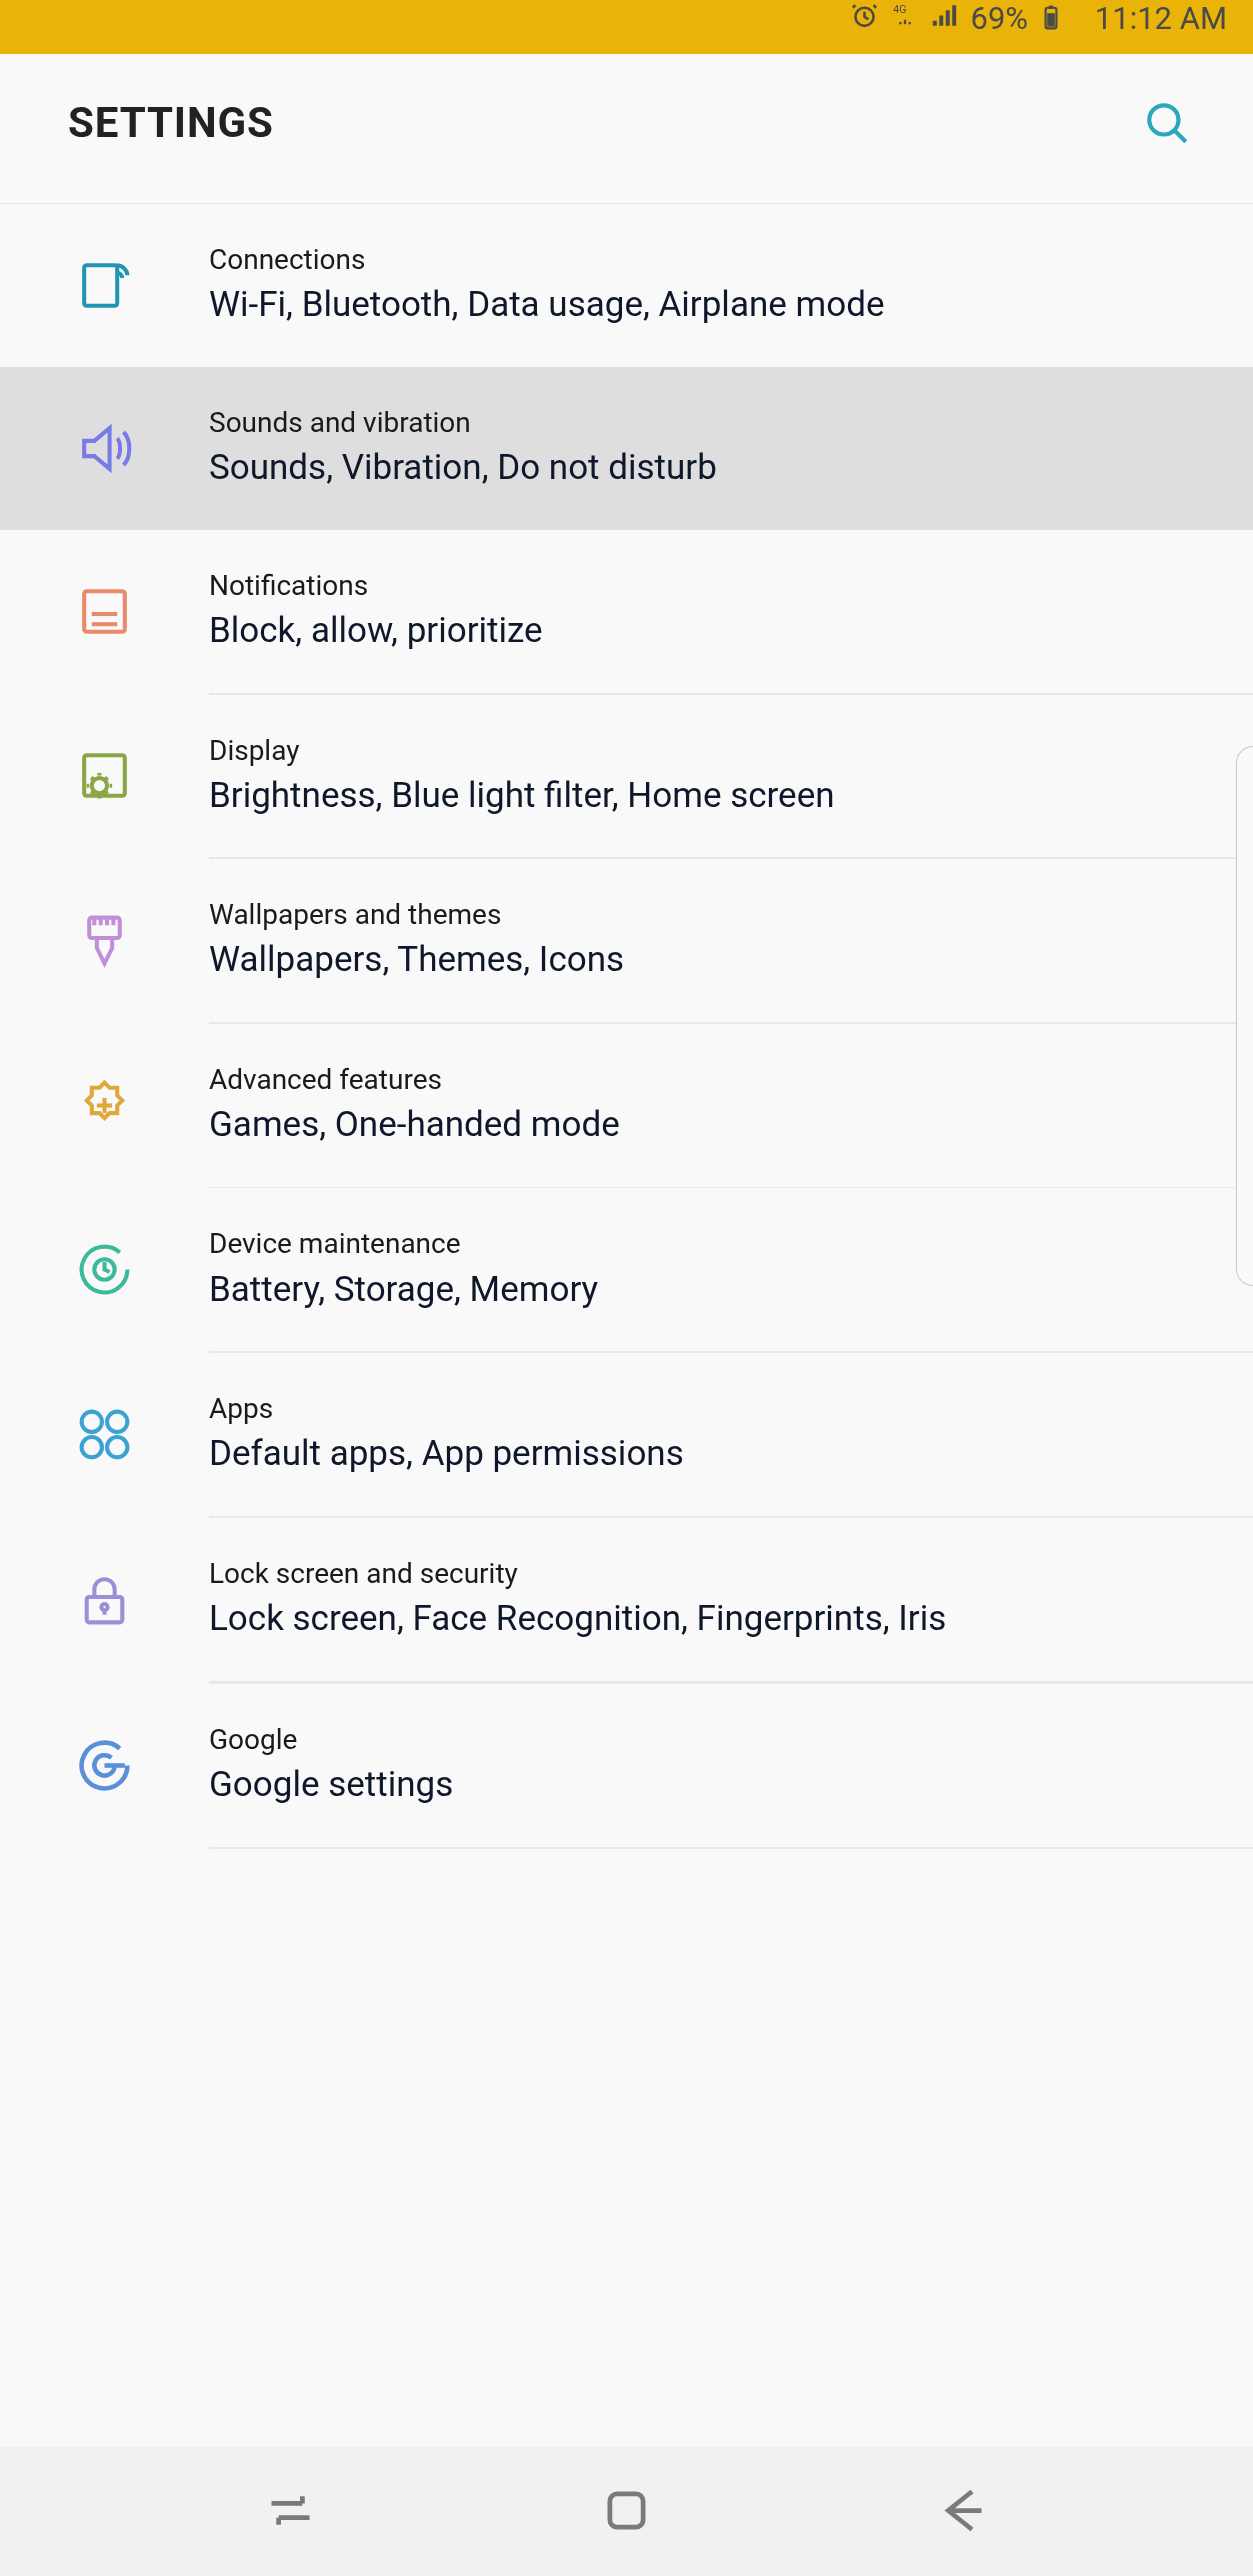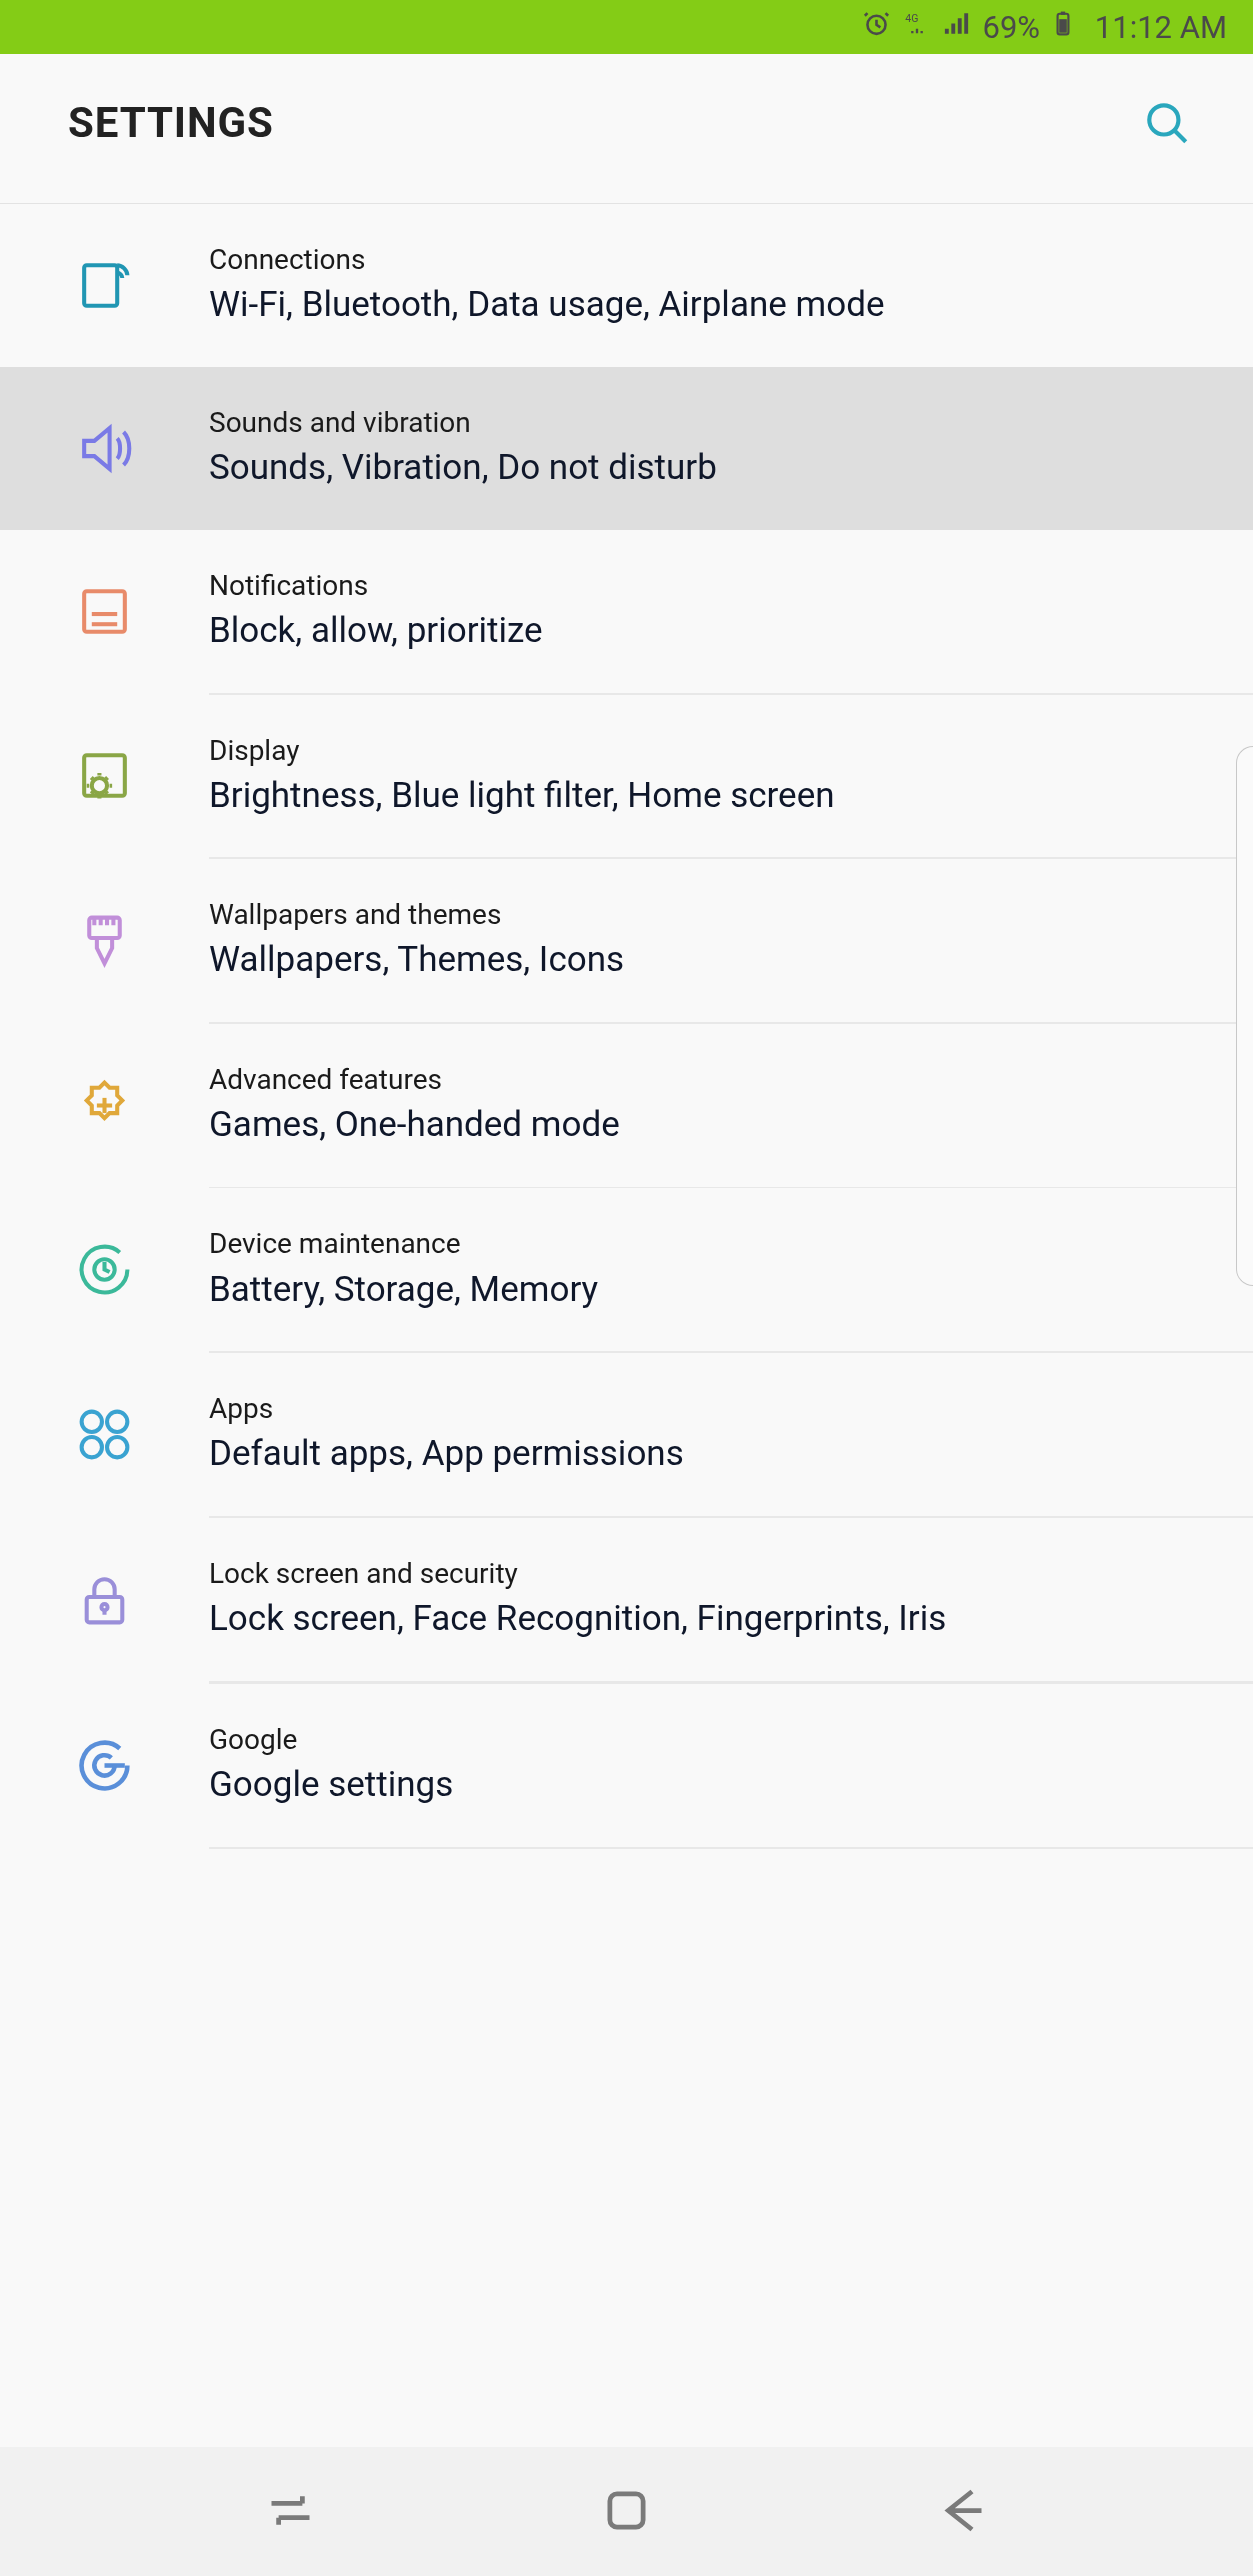--- a/index.html
+++ b/index.html
@@ -9,12 +9,11 @@
     height: 54px;
     display: flex;
     justify-content: flex-end;
-    align-items: center;
     padding: 0 26px 0 0;
     gap: 10.4px;
     font-size: 31px;
     color: #4a4a4a;
-    background: #84cc16;
+    background: #eab308;
   }
   .status-bar .pct { font-size: 31px; color:#4a4a4a; }
   .status-bar .time { font-size: 31px; color:#4a4a4a; margin-left: 8px;}

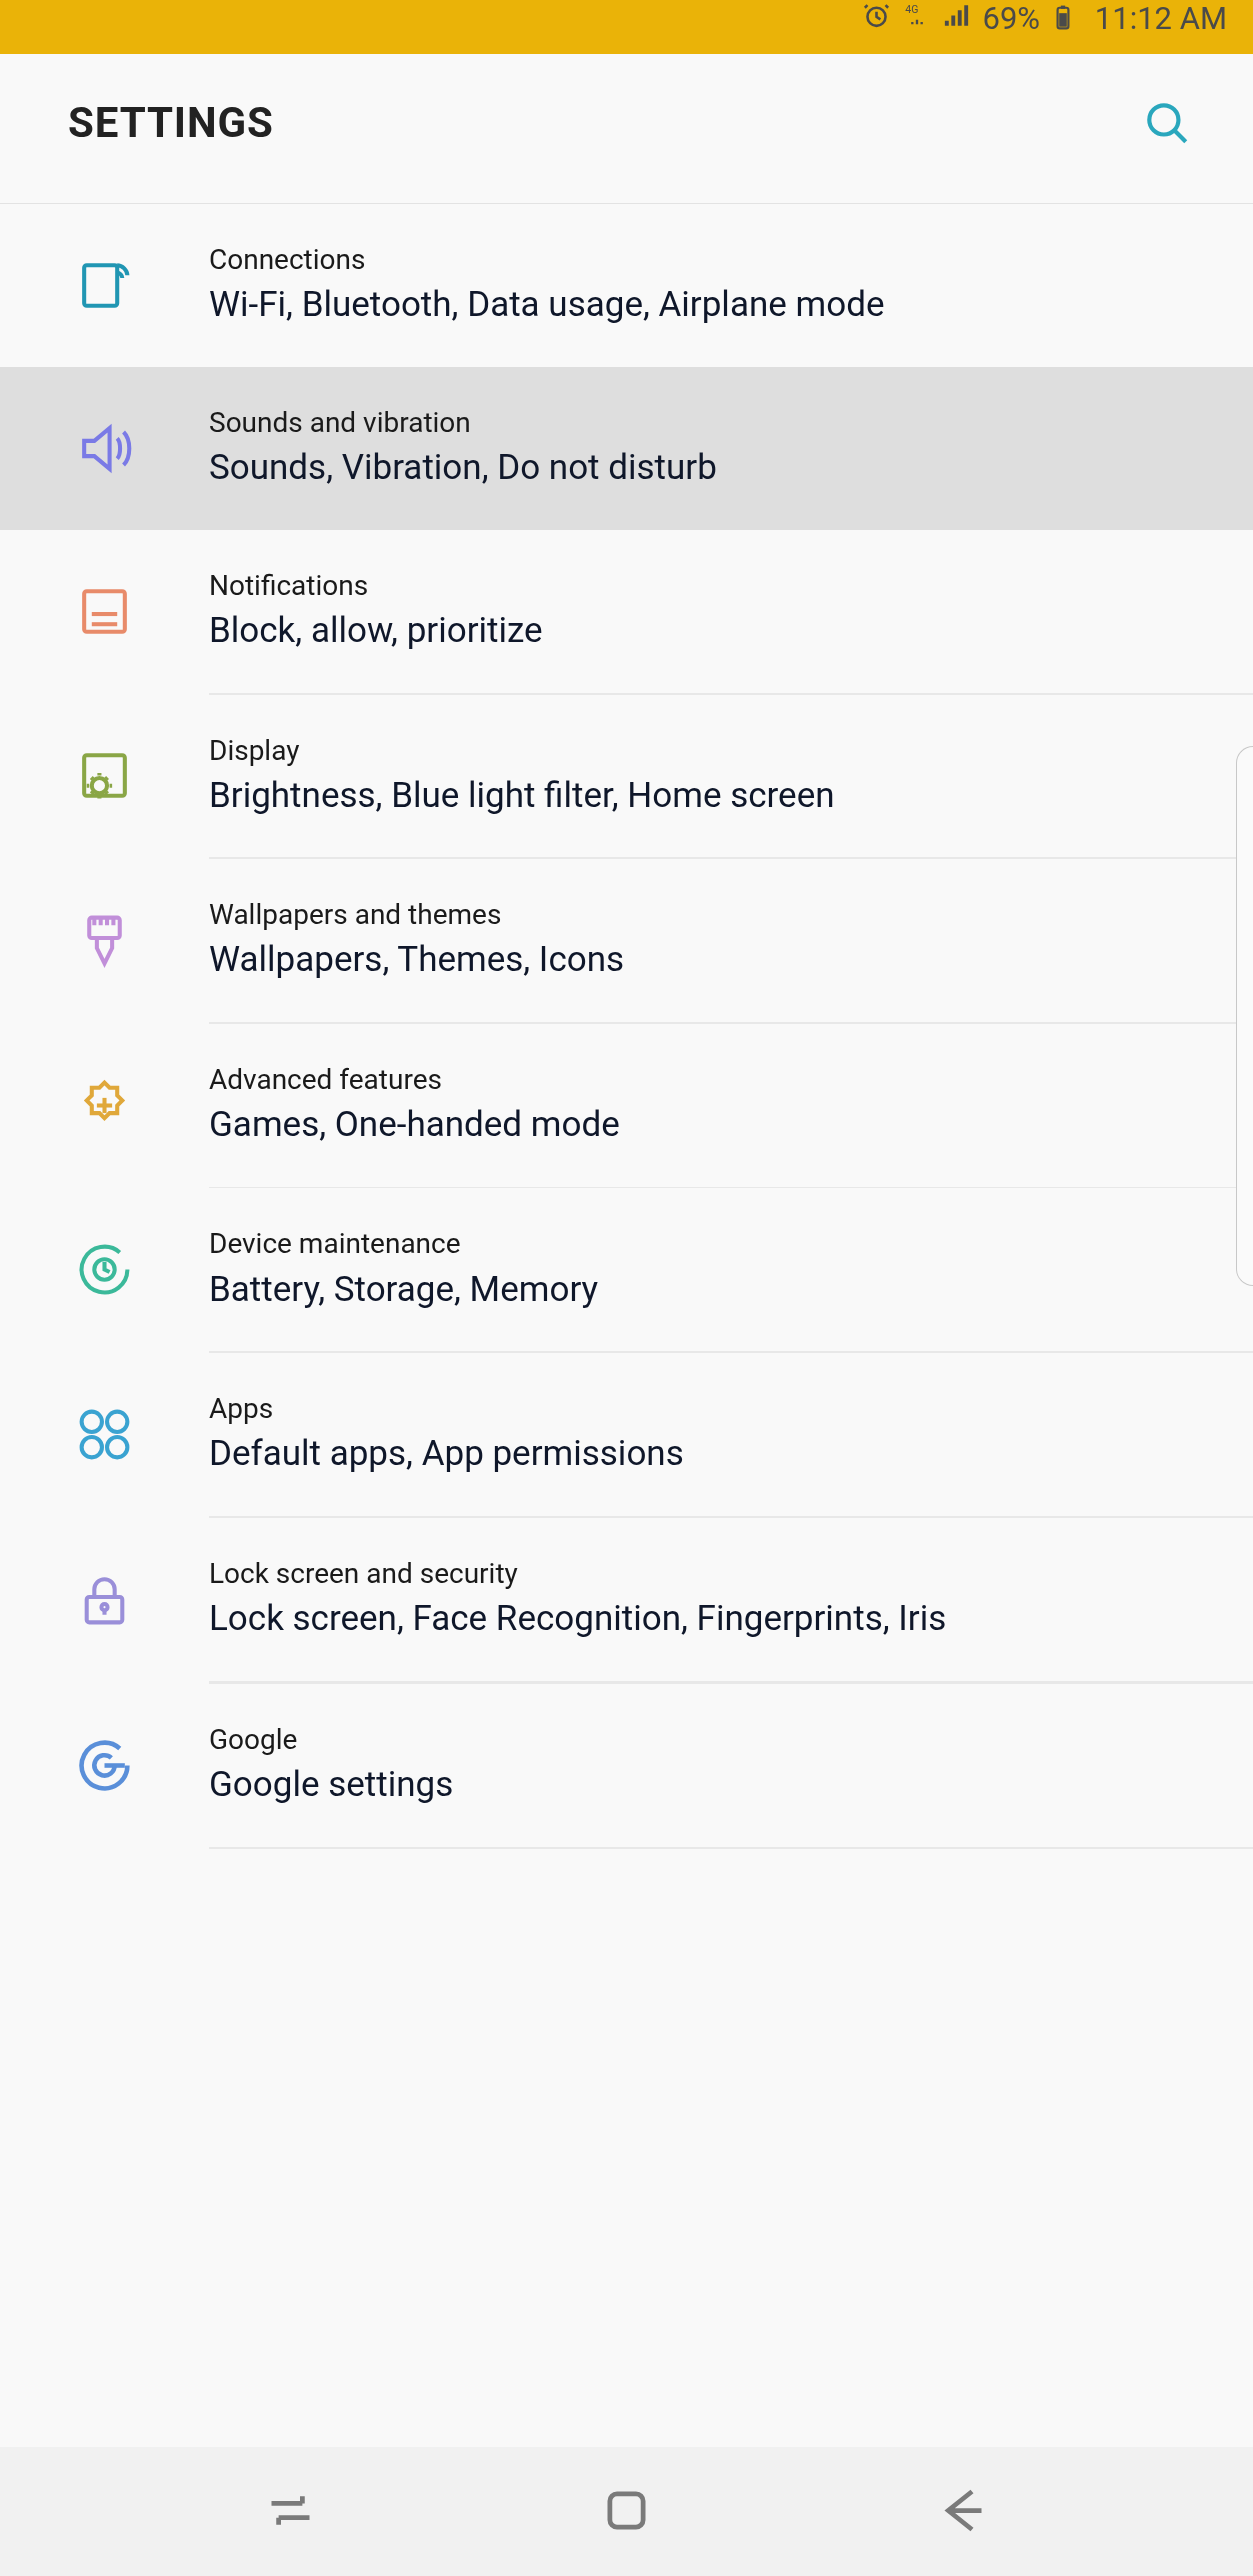--- a/index.html
+++ b/index.html
@@ -16,7 +16,7 @@
     background: #eab308;
   }
   .status-bar .pct { font-size: 31px; color:#4a4a4a; }
-  .status-bar .time { font-size: 31px; color:#4a4a4a; margin-left: 8px;}
+  .status-bar .time { font-size: 31px; color:#4a4a4a; margin-left: 20px;}
 
   .app-header {
     display: flex;

